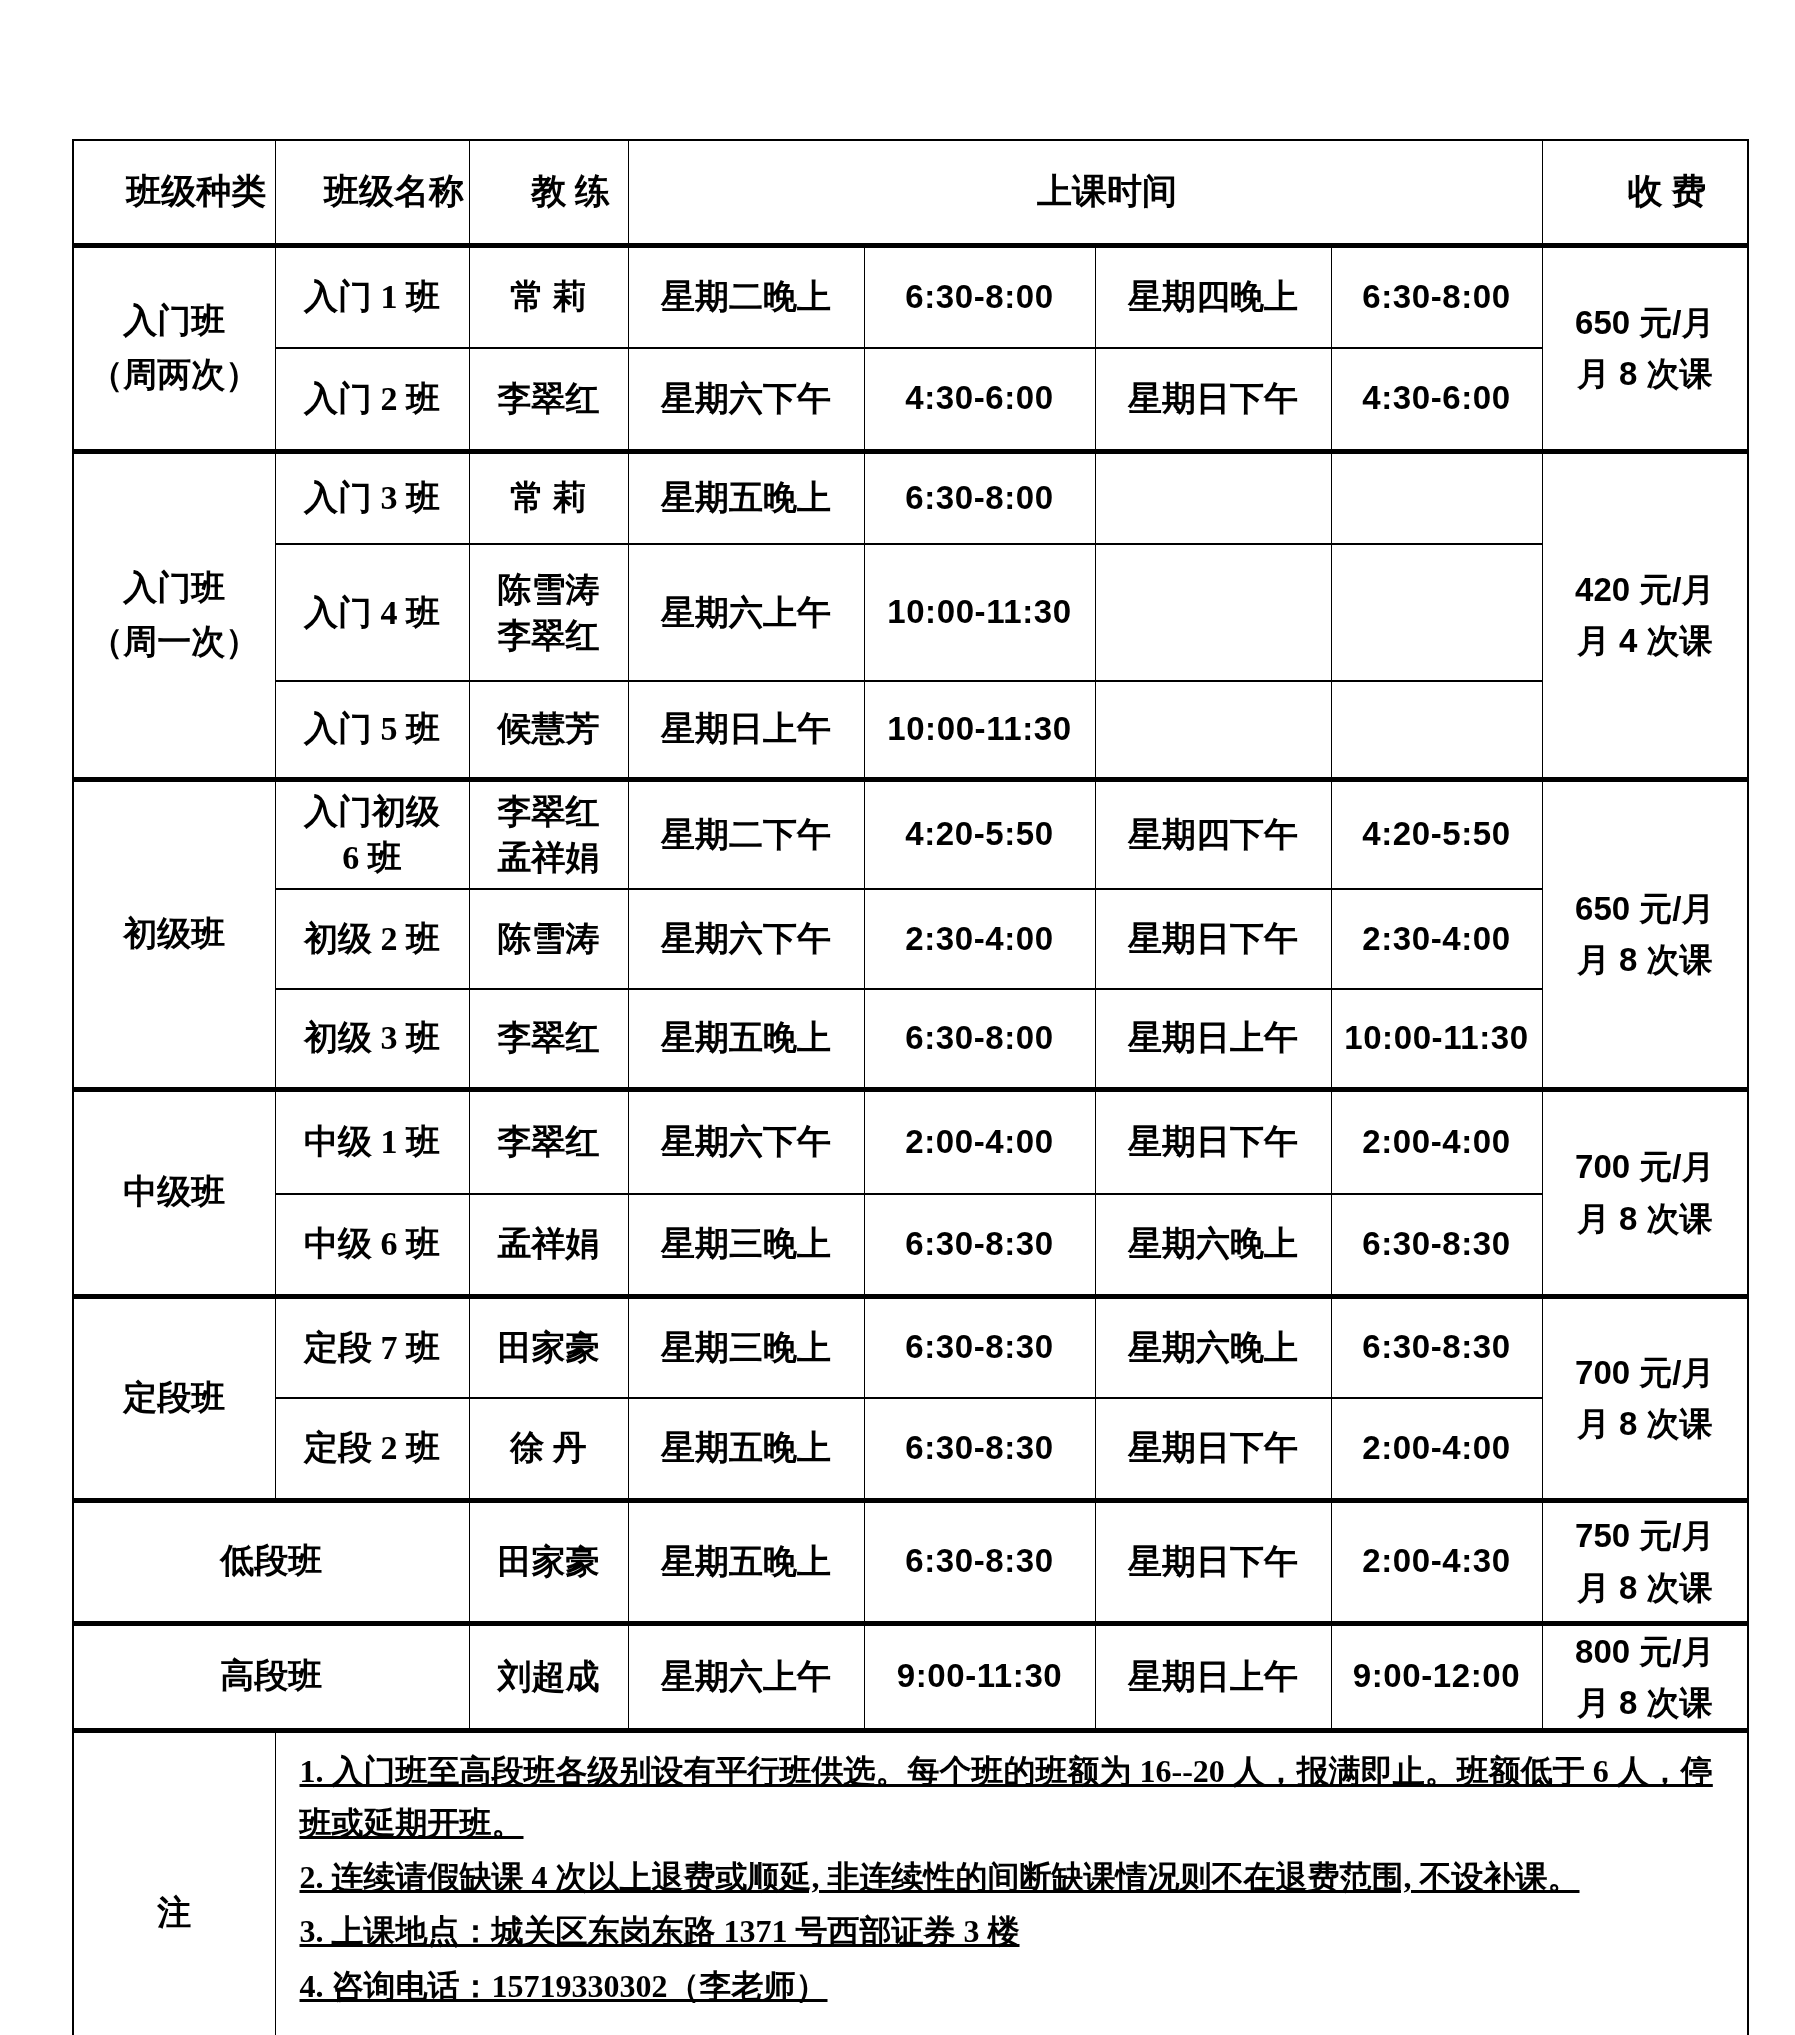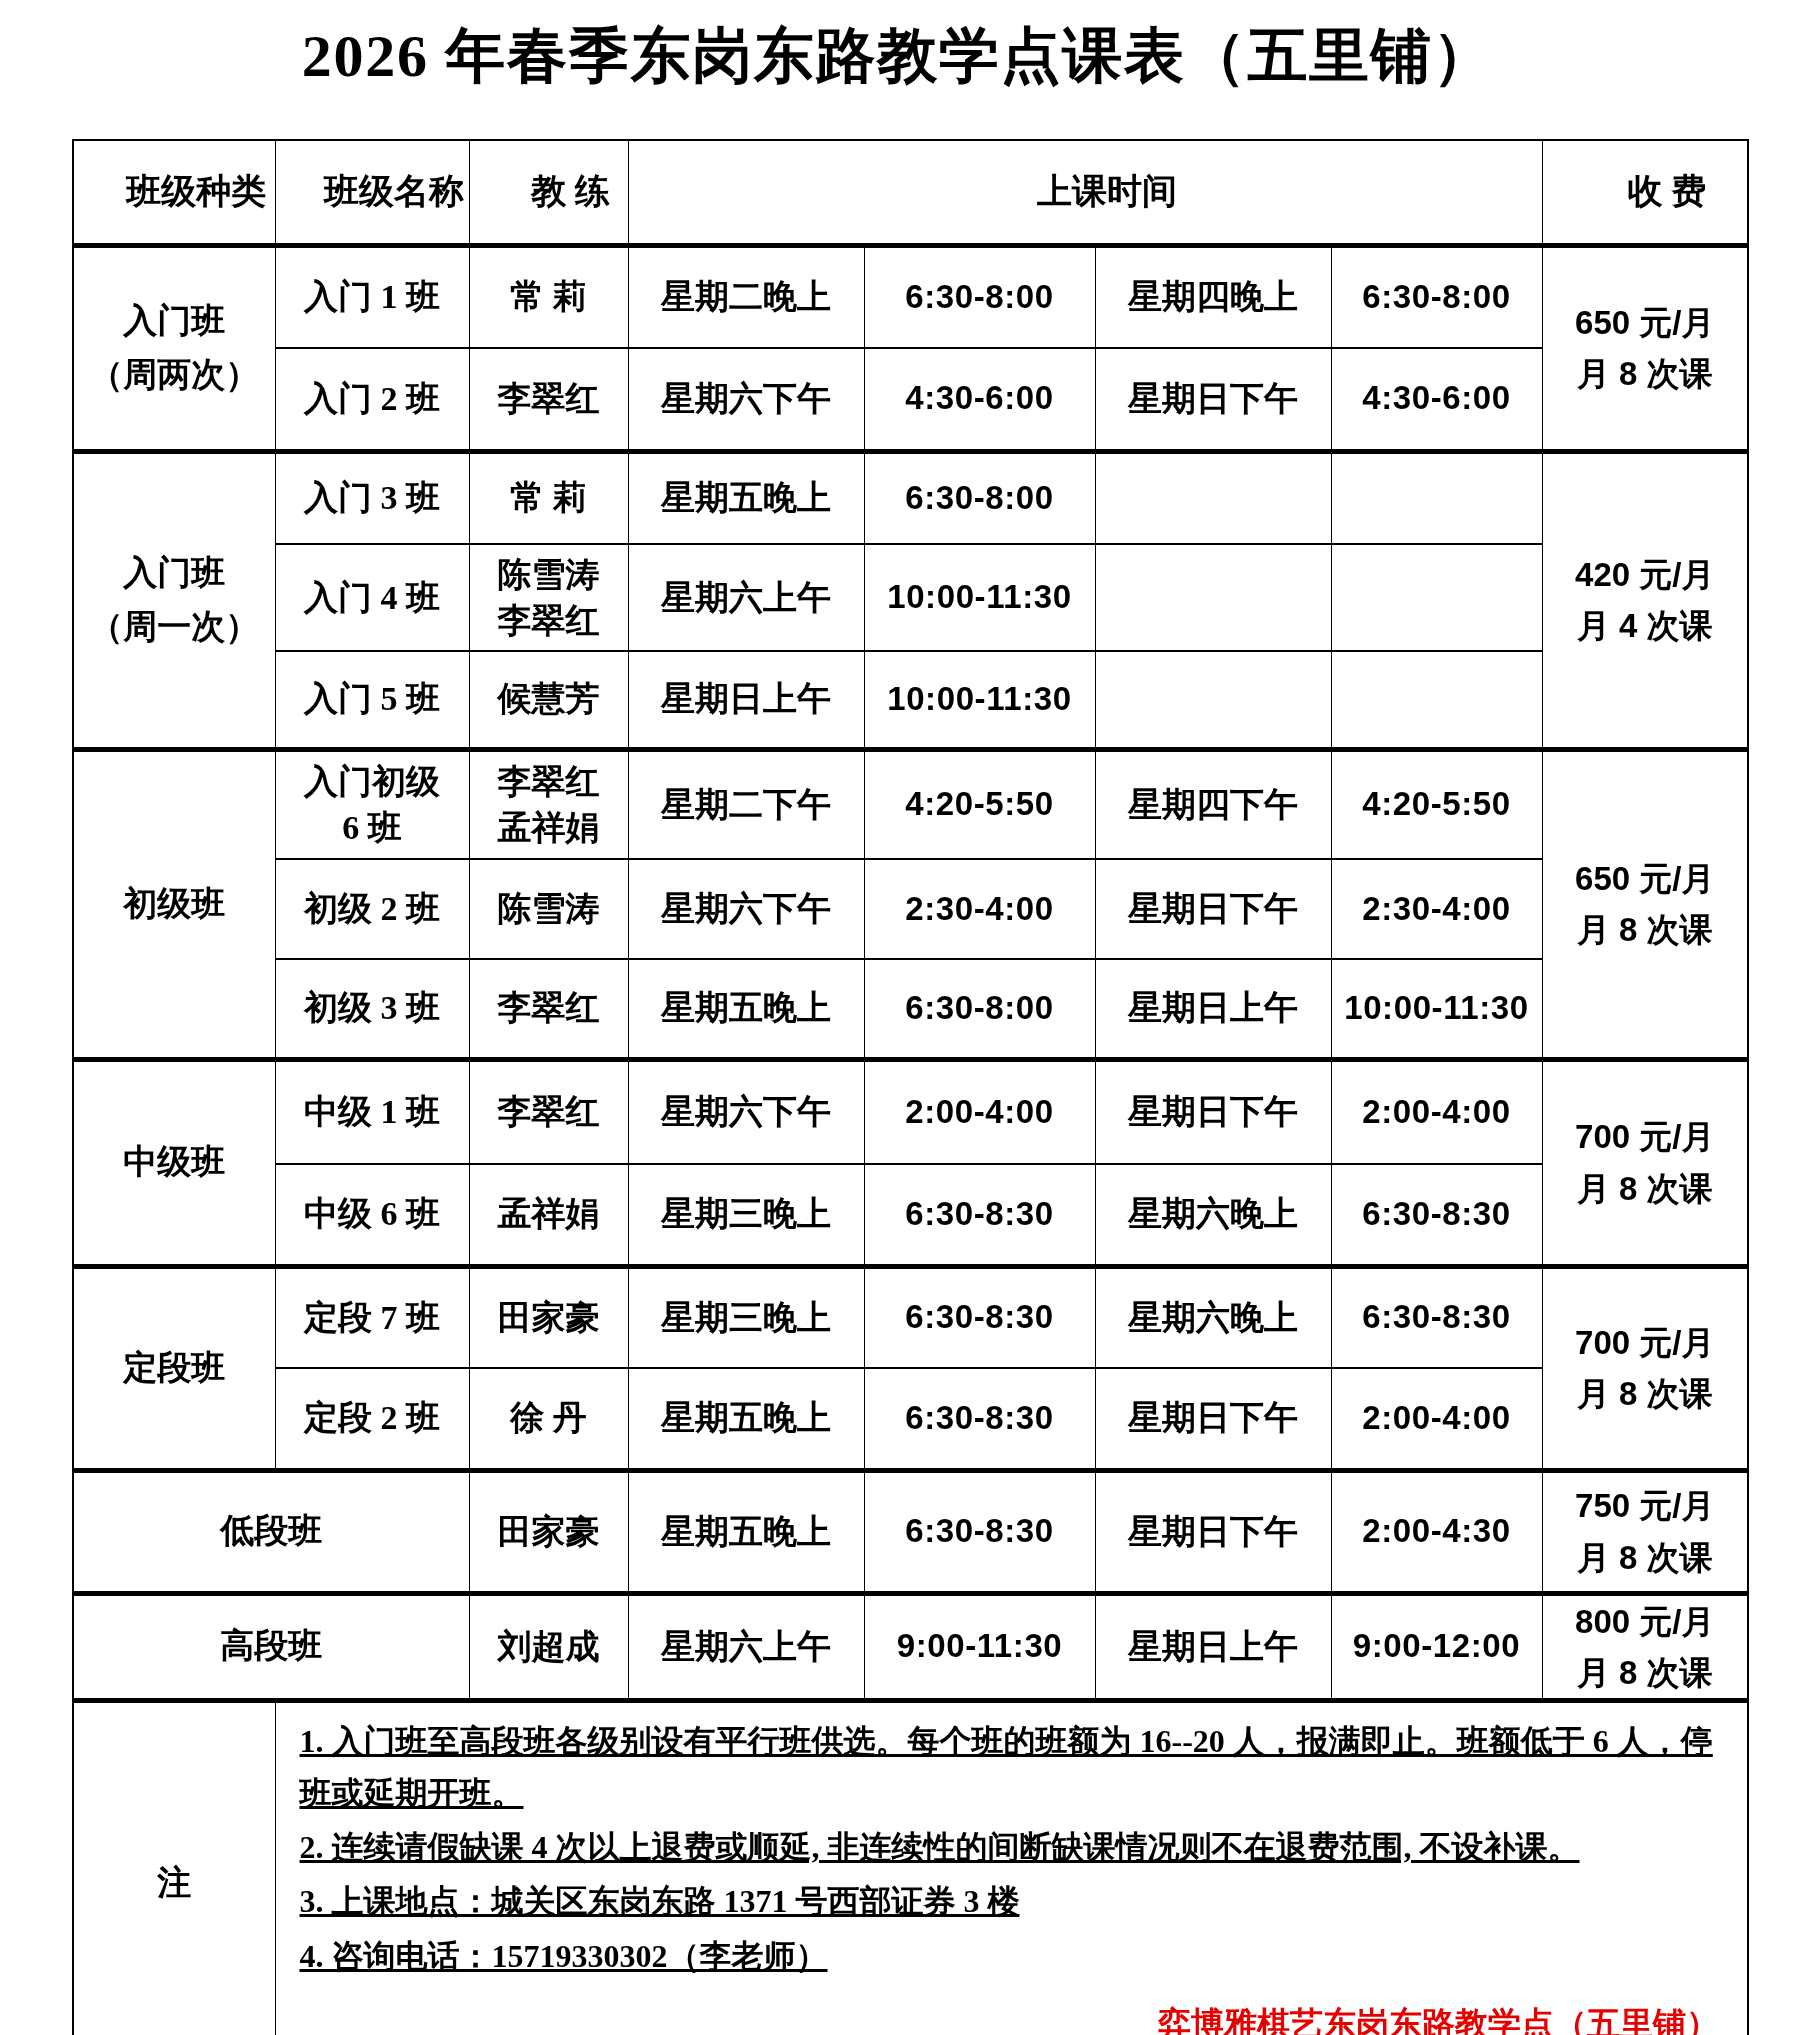--- a/index.html
+++ b/index.html
@@ -58,7 +58,6 @@
 
 <div class="page">
 
-  <div class="title">2026 年春季东岗东路教学点课表（五里铺）</div>
 
   <table class="sched">
     <colgroup>

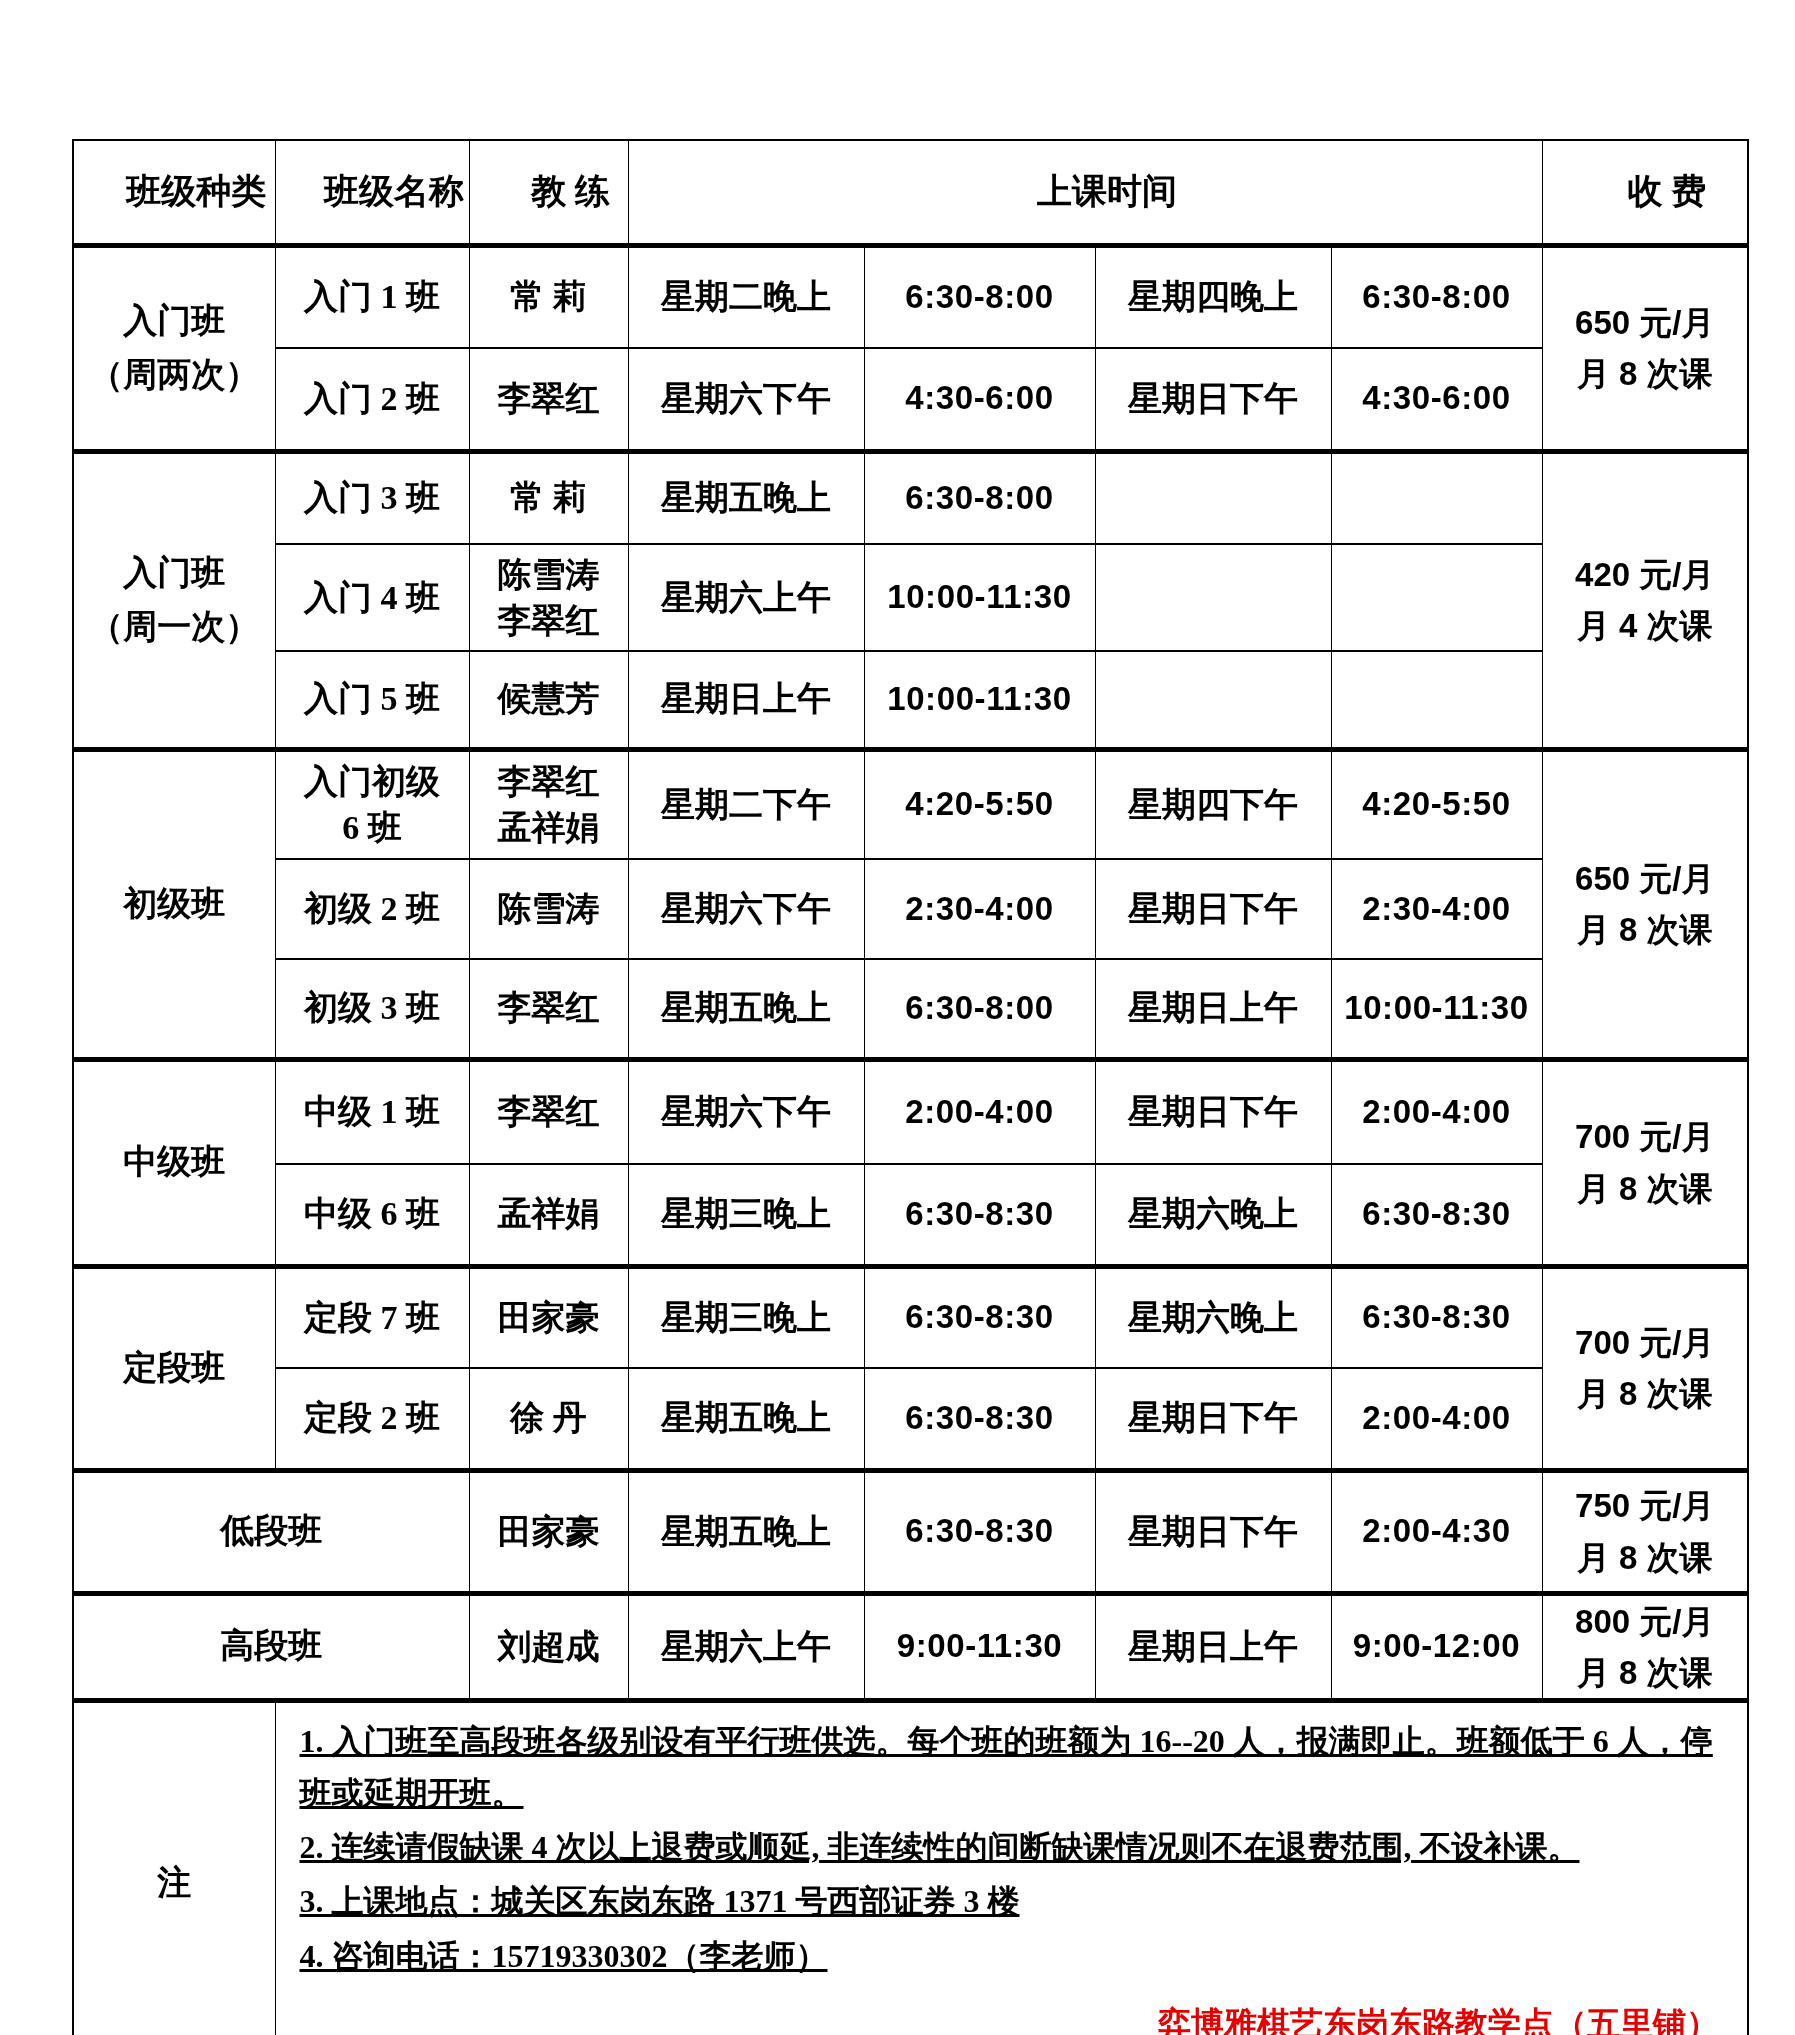--- a/index.html
+++ b/index.html
@@ -113,7 +113,7 @@
       <td class="fee sans" rowspan="3">420 元/月
 月 4 次课</td>
     </tr>
-    <tr style="height:107px">
+    <tr style="height:137px">
       <td>入门 4 班</td>
       <td>陈雪涛
 李翠红</td>

